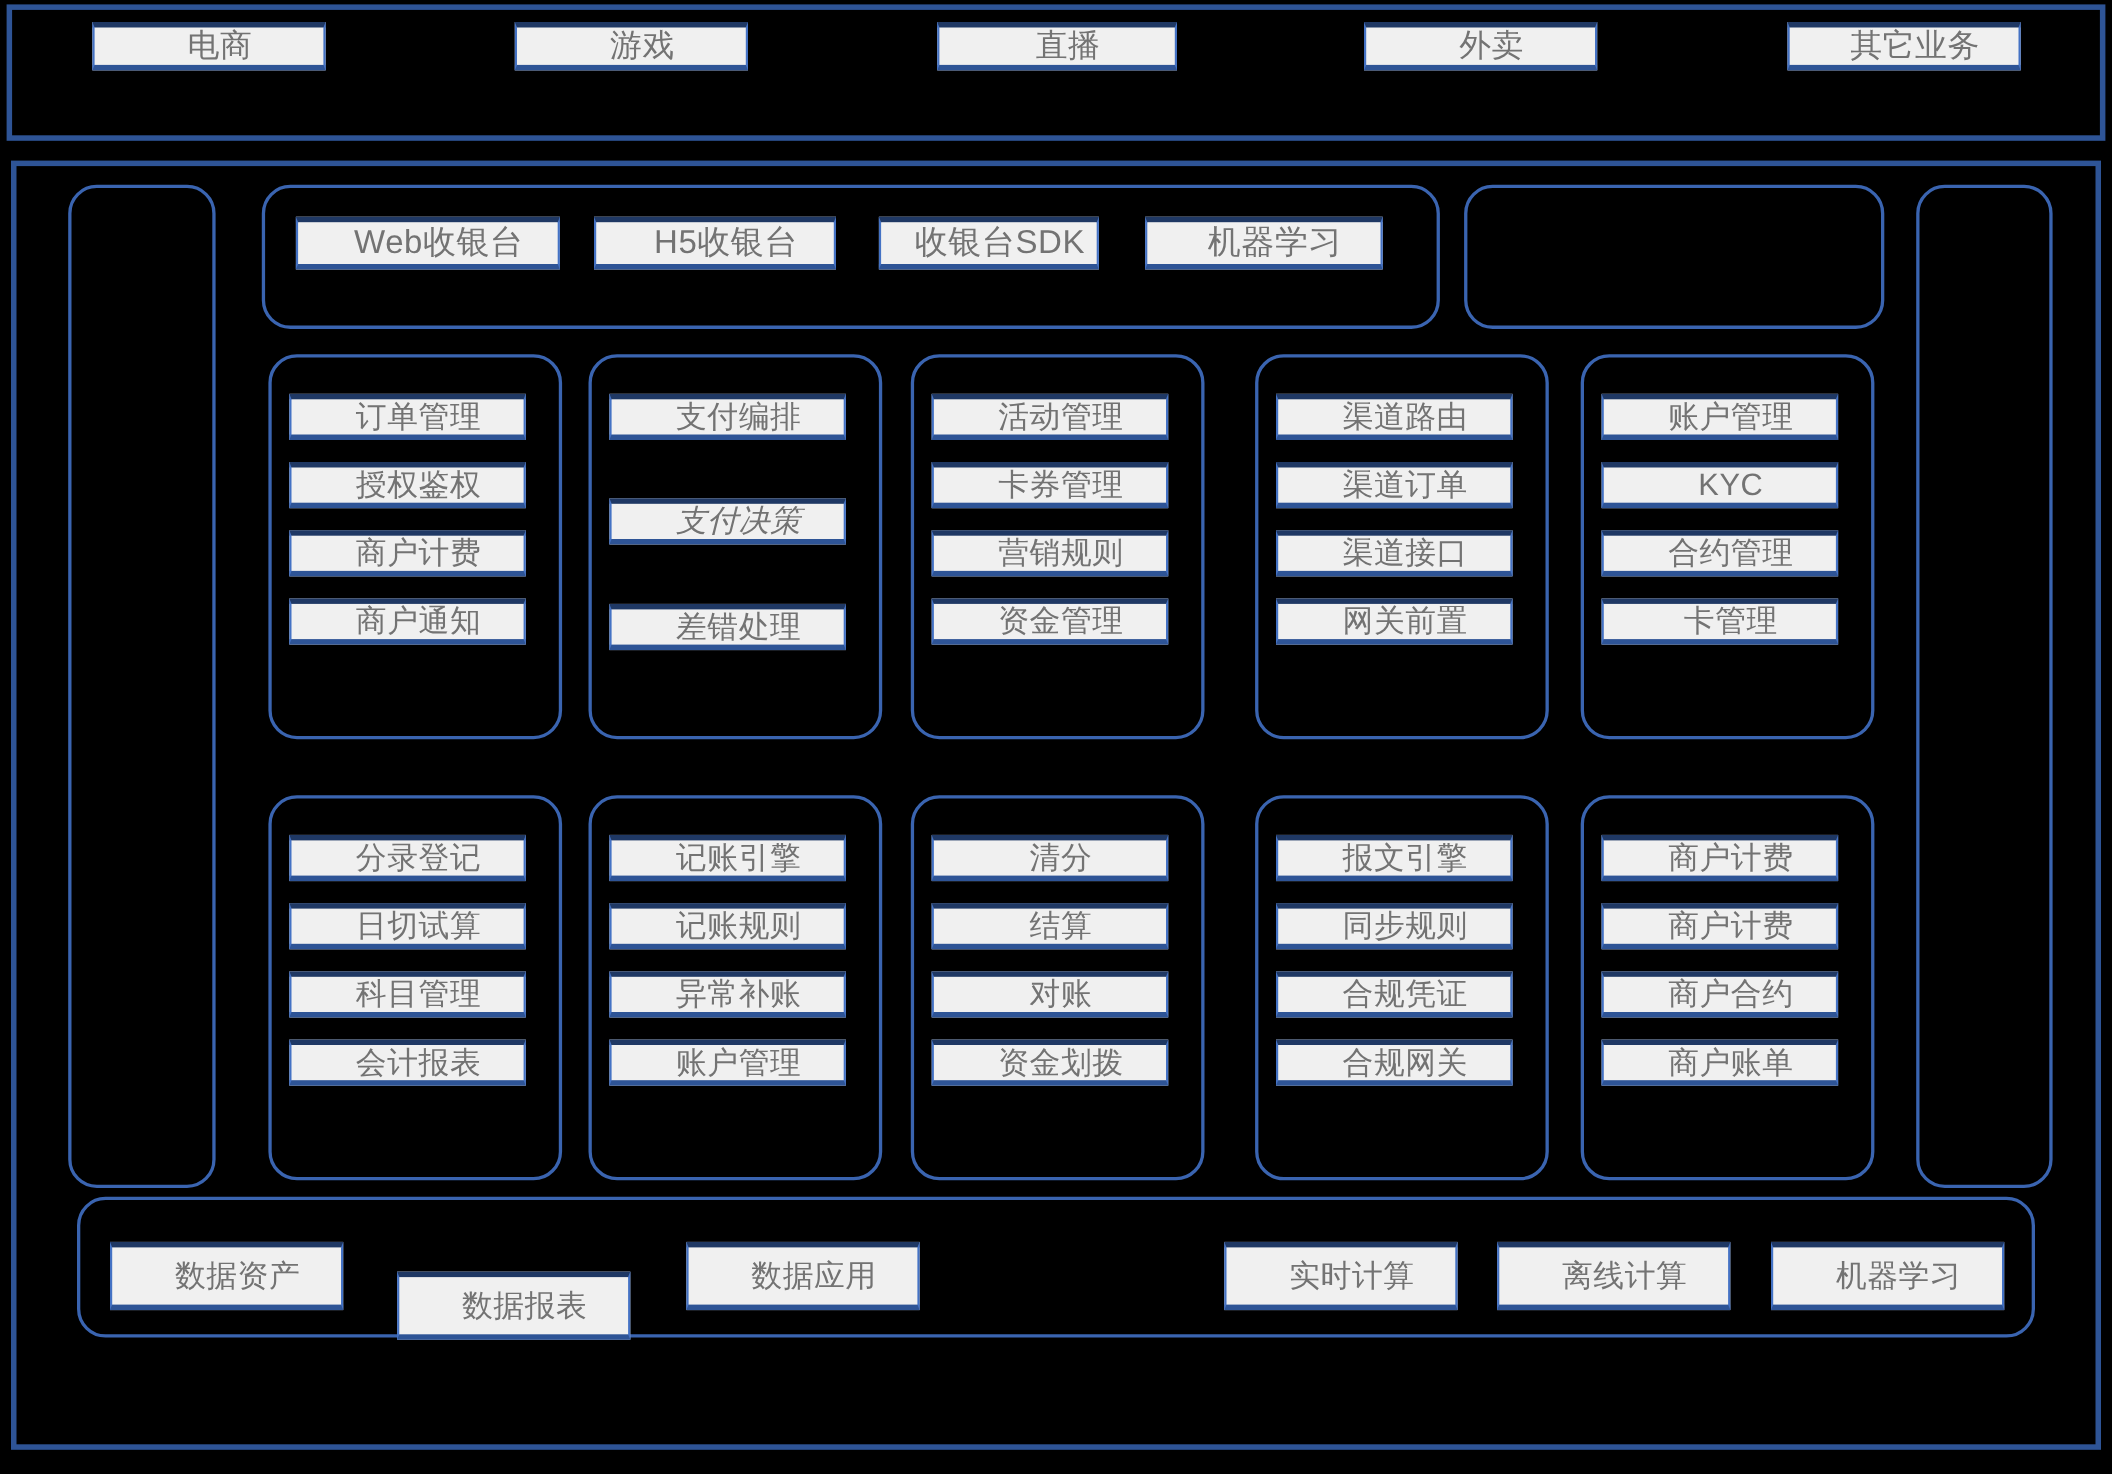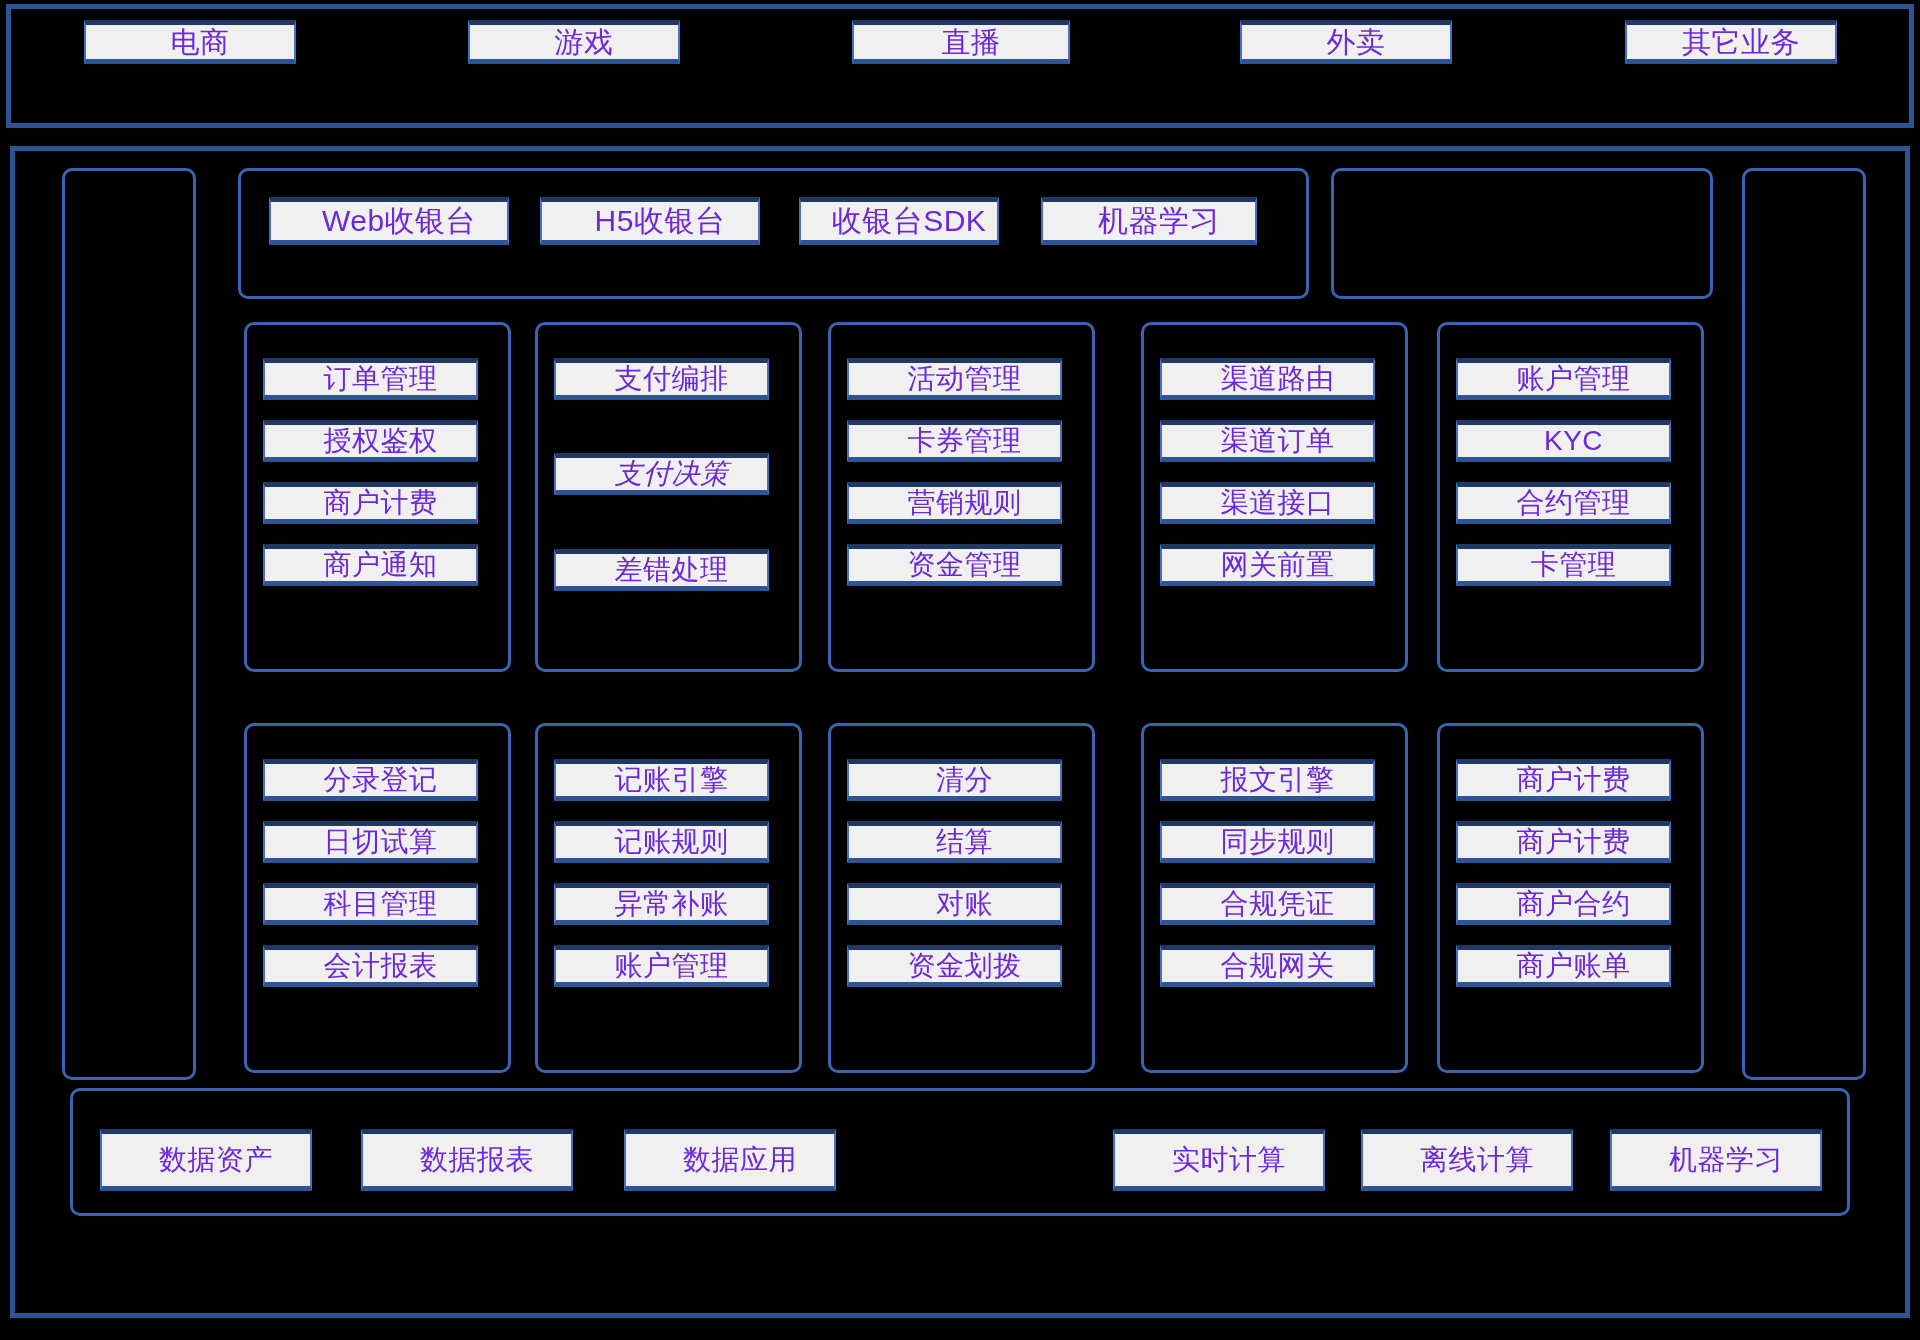--- a/index.html
+++ b/index.html
@@ -28,7 +28,7 @@
     justify-content: center;
     font-size: 28px;
     line-height: 1;
-    color: #6d28d9;
+    color: #737373;
     box-sizing: border-box;
     white-space: nowrap;
     letter-spacing: 0.5px;

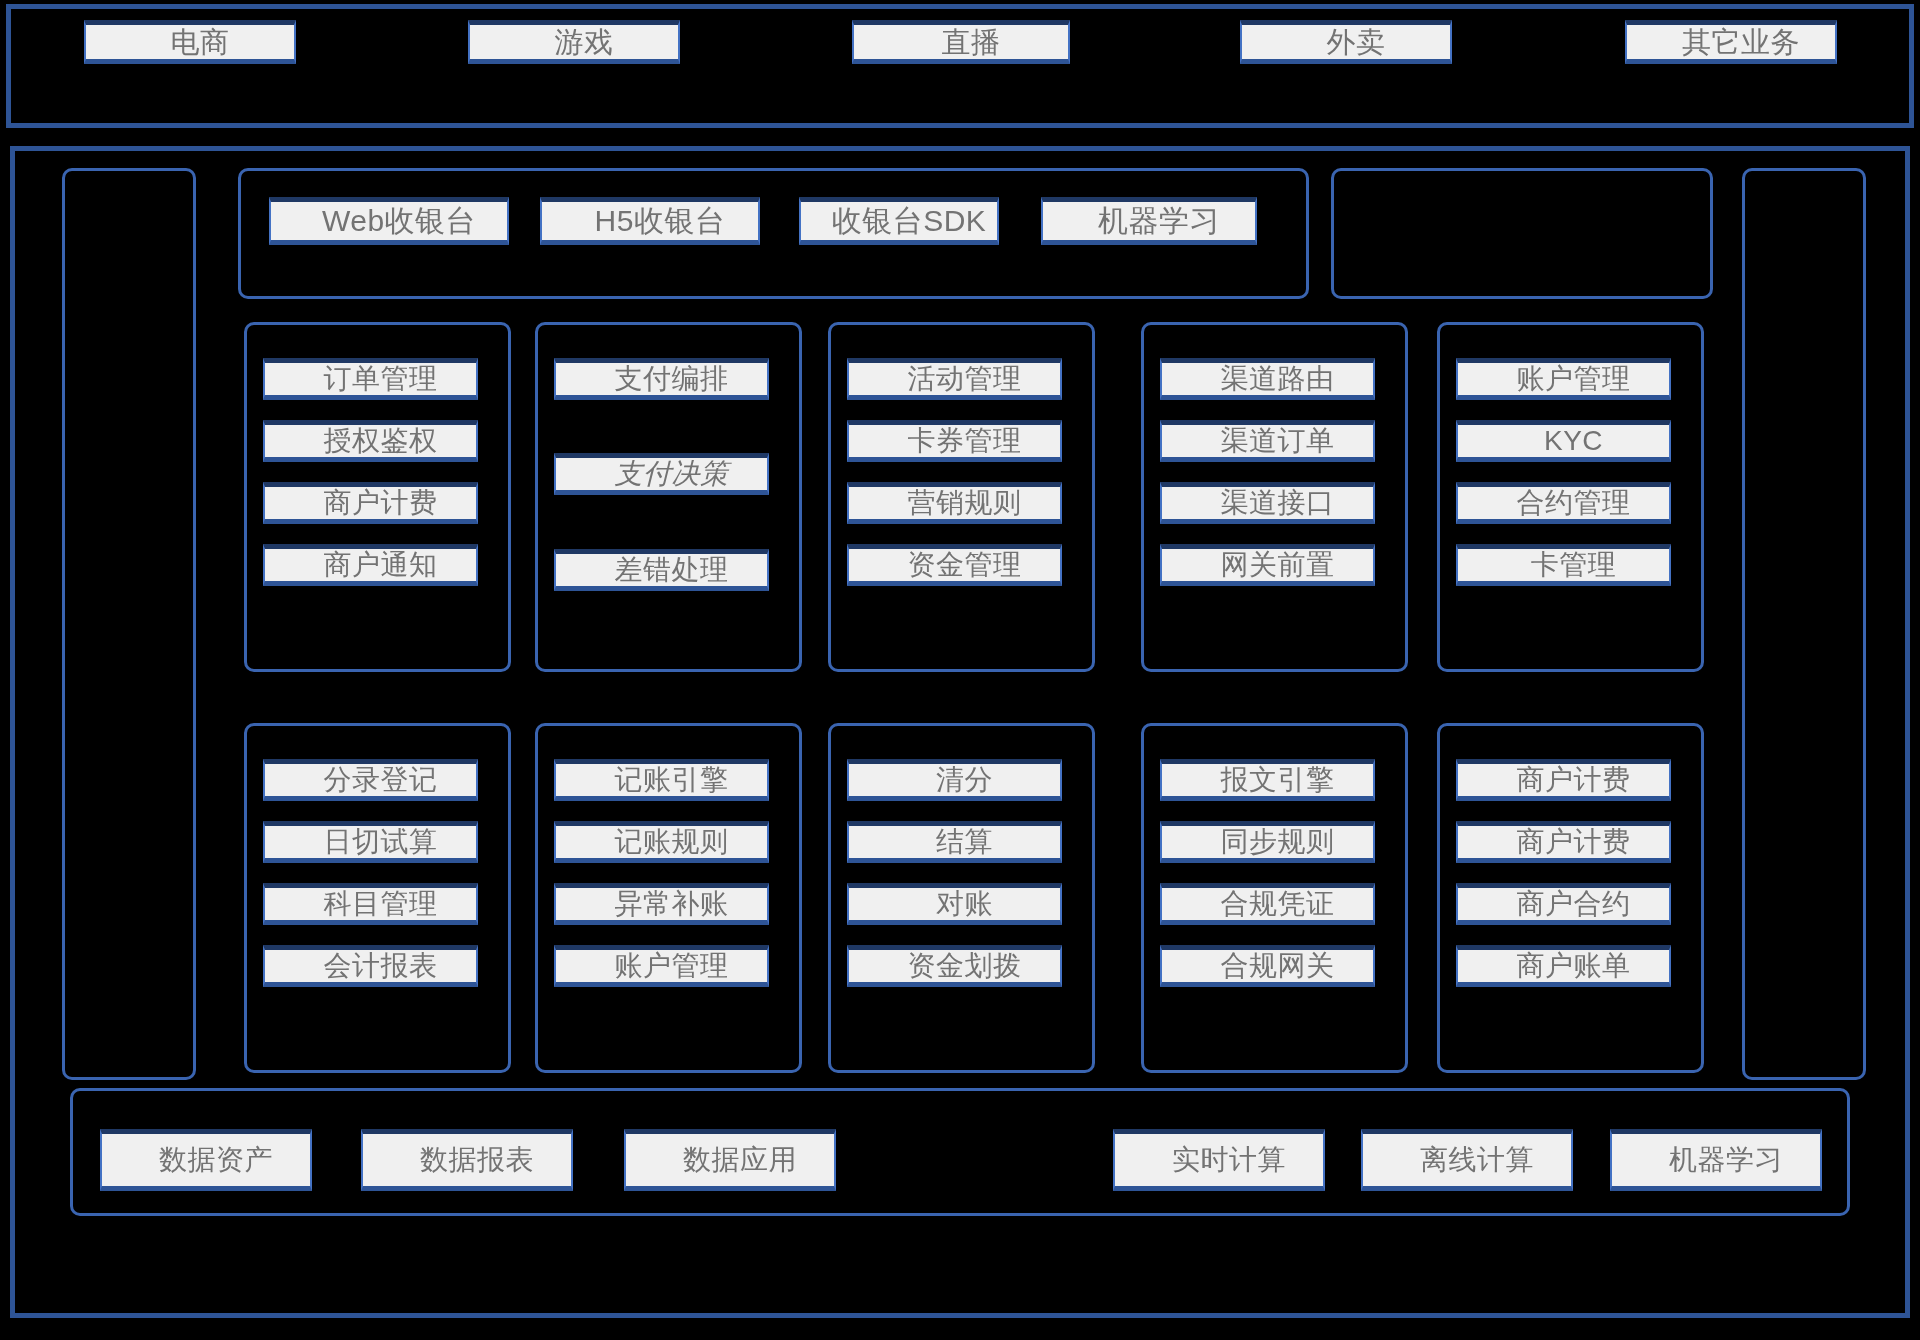--- a/index.html
+++ b/index.html
@@ -53,7 +53,7 @@
   .panel {
     position: absolute;
     border: 3px solid #3a64b0;
-    border-radius: 10px;
+    border-radius: 26px;
     box-sizing: border-box;
     background: #000;
   }

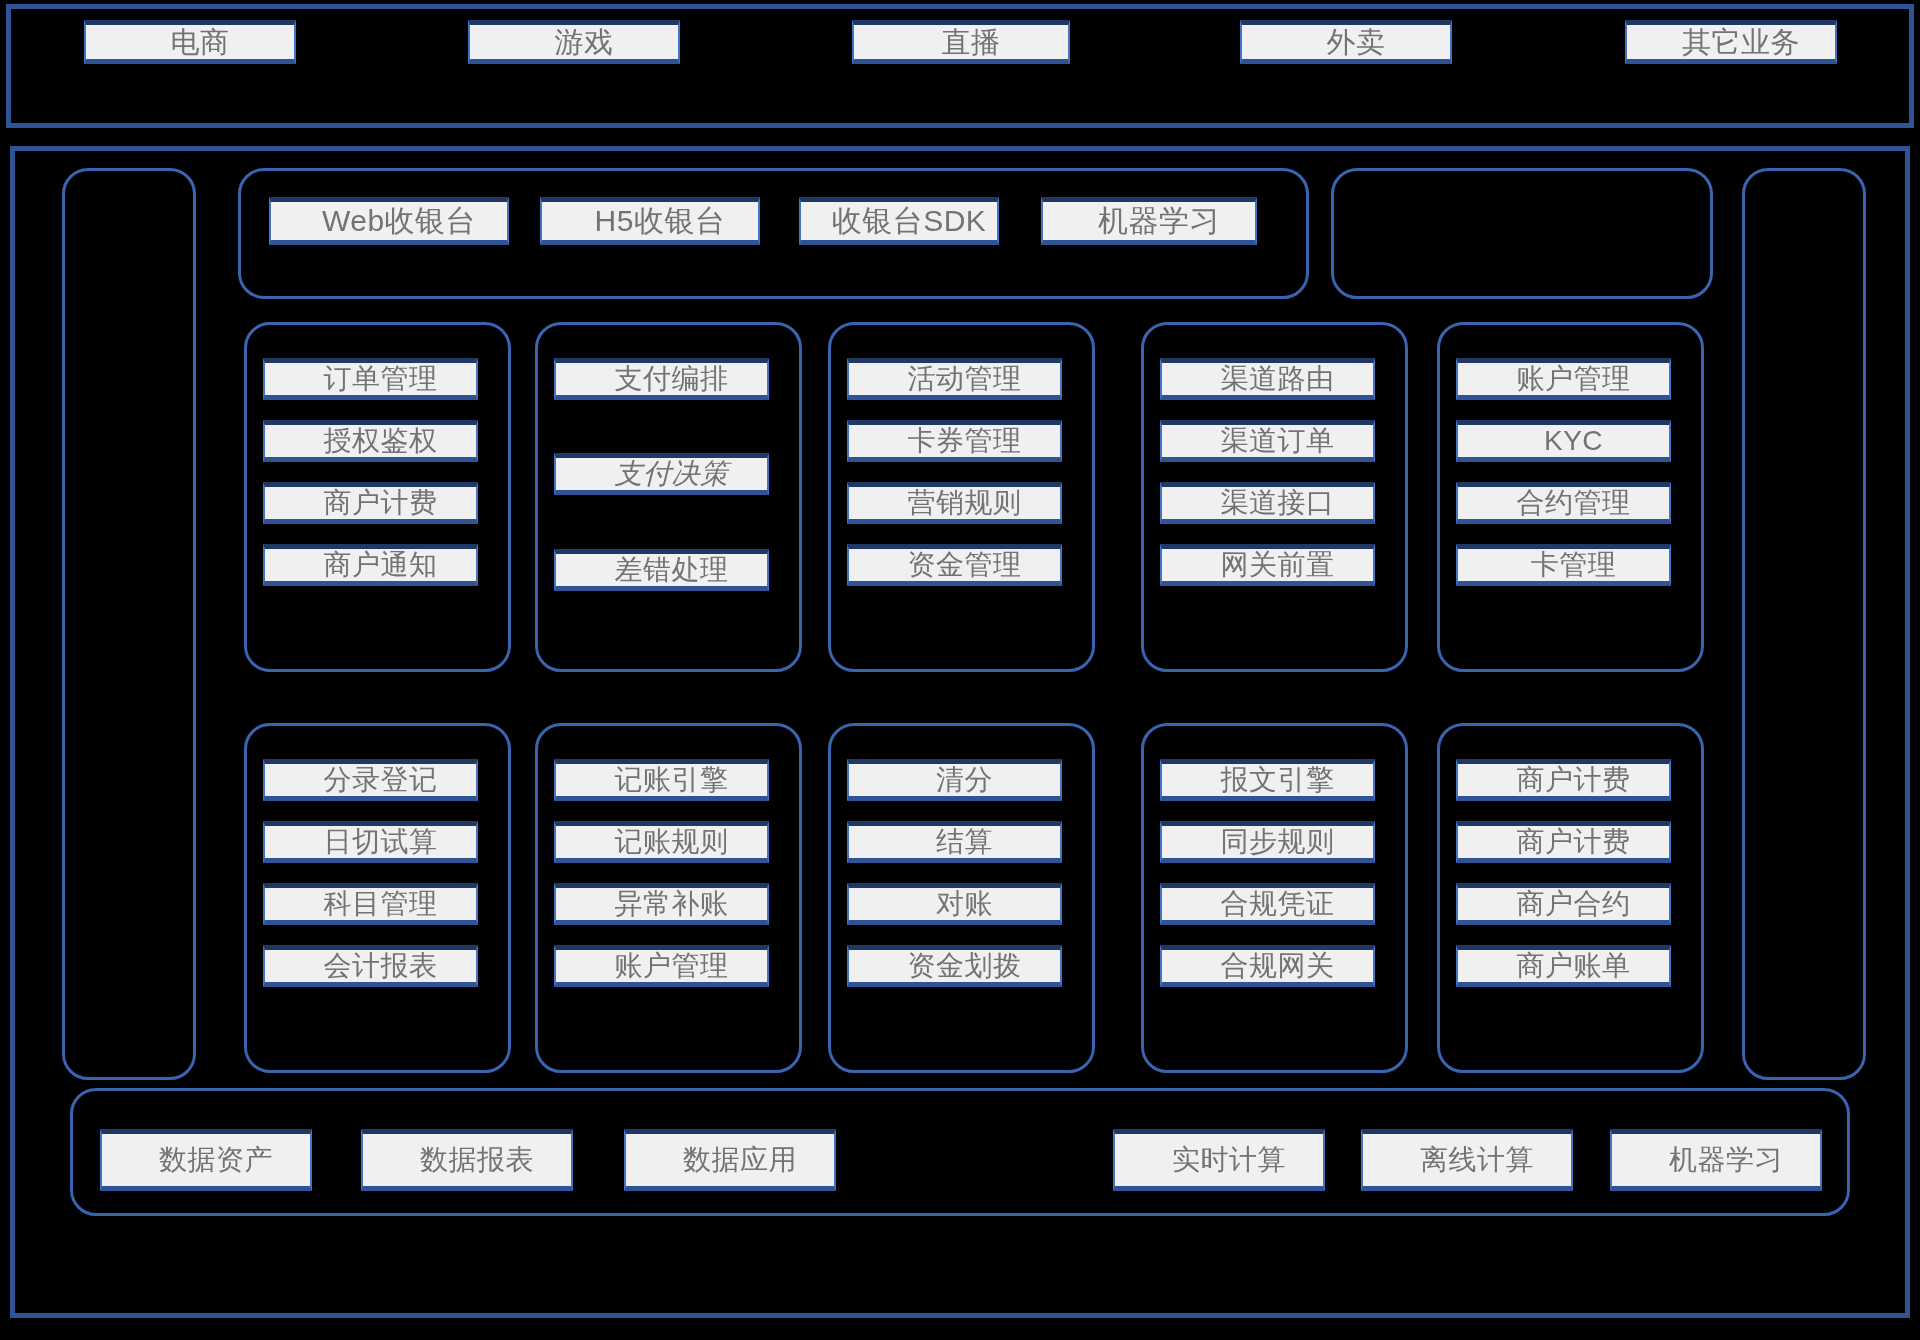--- a/index.html
+++ b/index.html
@@ -141,7 +141,7 @@
     font-size: 28px;
   }
   #data-panel .chip:nth-of-type(1) { left: 27px;   width: 212px; }
-  #data-panel .chip:nth-of-type(2) { left: 288px;  width: 212px; }
+  #data-panel .chip:nth-of-type(2) { left: 288px;  width: 212px; margin-top: 27px; }
   #data-panel .chip:nth-of-type(3) { left: 551px;  width: 212px; }
   #data-panel .chip:nth-of-type(4) { left: 1040px; width: 212px; }
   #data-panel .chip:nth-of-type(5) { left: 1288px; width: 212px; }

